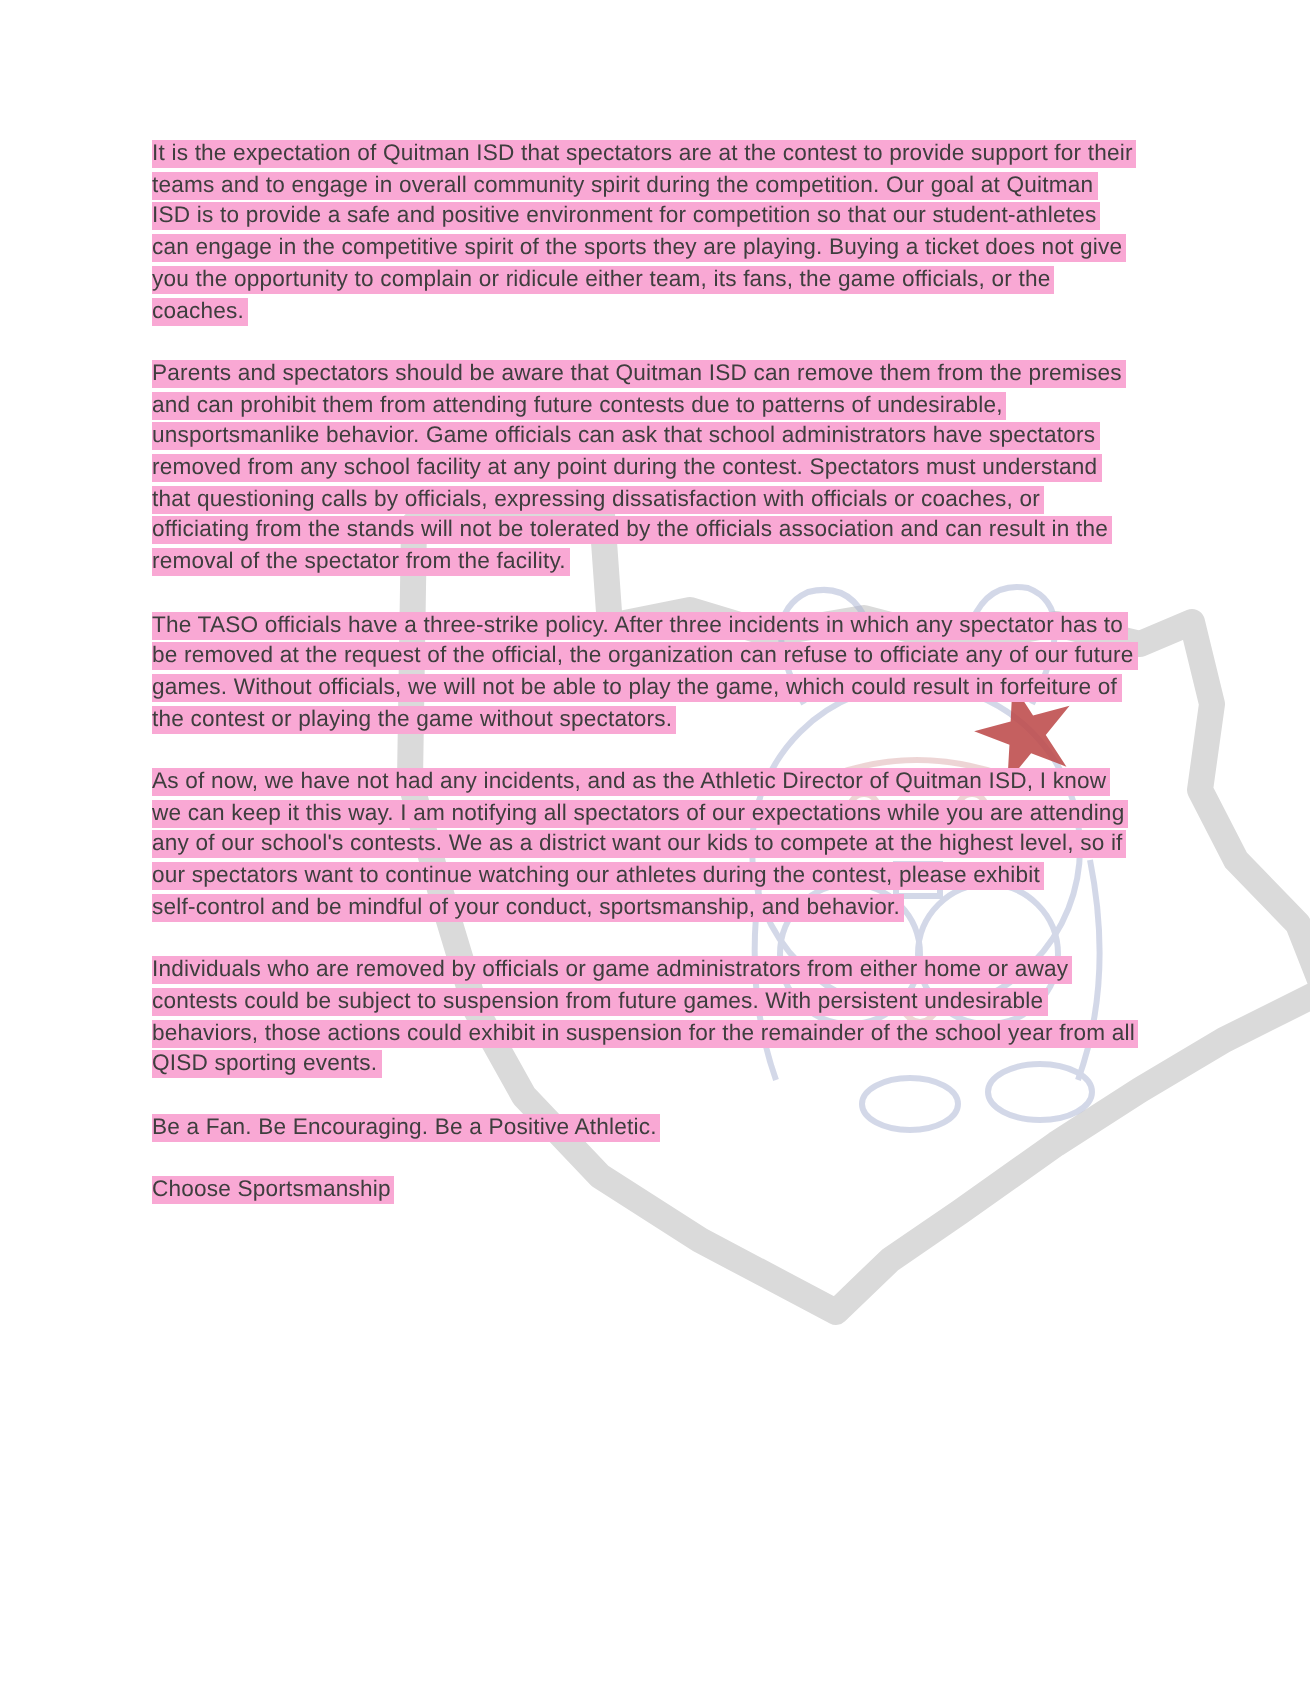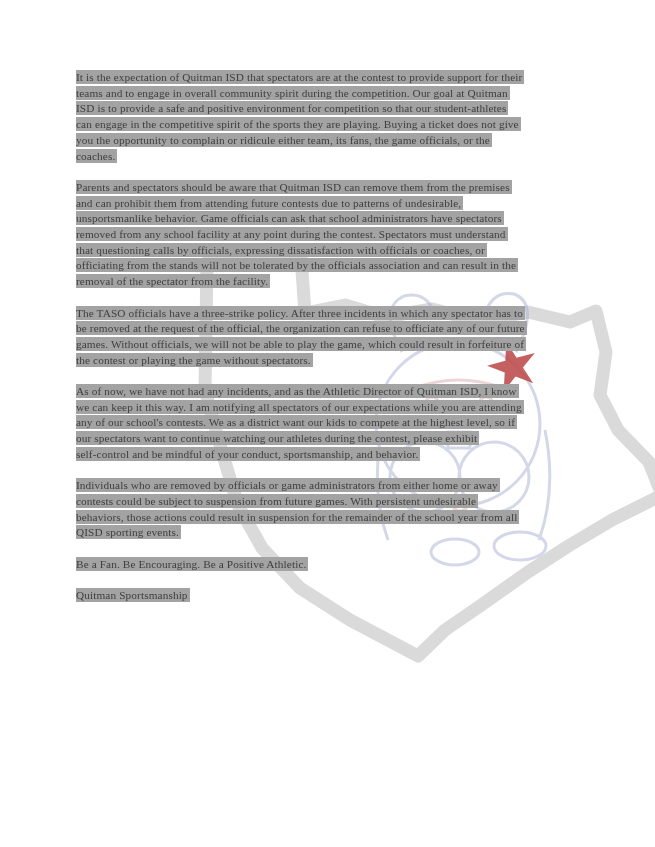--- a/index.html
+++ b/index.html
@@ -31,12 +31,11 @@
   .para { margin: 0 0 15.7px 0; }
   .sig-gap { margin-top: 31px; }
   .strip {
-    background: #a3a3a3;
+    background: #f9a8d4;
     white-space: pre-line;
     box-decoration-break: clone;
     -webkit-box-decoration-break: clone;
     padding: 1px 2px 1px 0;
-    font-family: Liberation Serif, serif;
   }
 </style>
 </head>

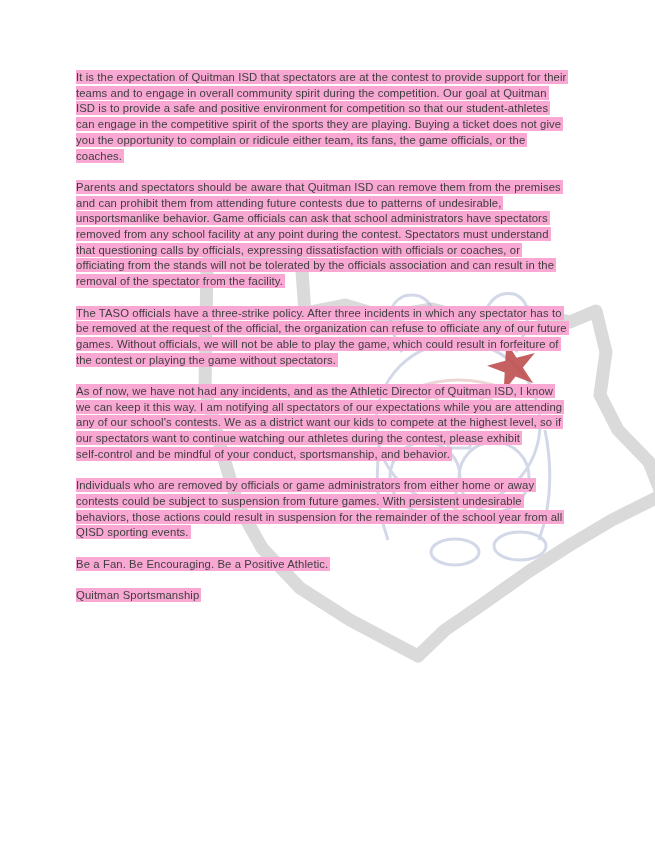--- a/index.html
+++ b/index.html
@@ -103,7 +103,7 @@
     <p class="para">
       <span class="strip">Individuals who are removed by officials or game administrators from either home or away
 contests could be subject to suspension from future games. With persistent undesirable
-behaviors, those actions could result in suspension for the remainder of the school year from all
+behaviors, those actions could exhibit in suspension for the remainder of the school year from all
 QISD sporting events.</span>
     </p>
     <p class="para">

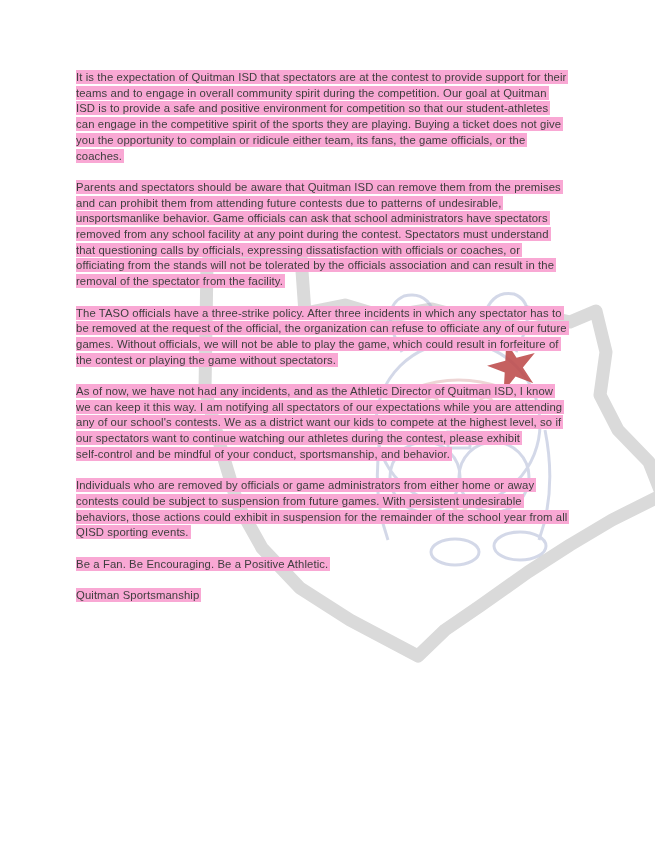--- a/index.html
+++ b/index.html
@@ -110,7 +110,7 @@
       <span class="strip">Be a Fan. Be Encouraging. Be a Positive Athletic.</span>
     </p>
     <p class="para">
-      <span class="strip">Quitman Sportsmanship</span>
+      <span class="strip">Choose Sportsmanship</span>
     </p>
   </div>
 

